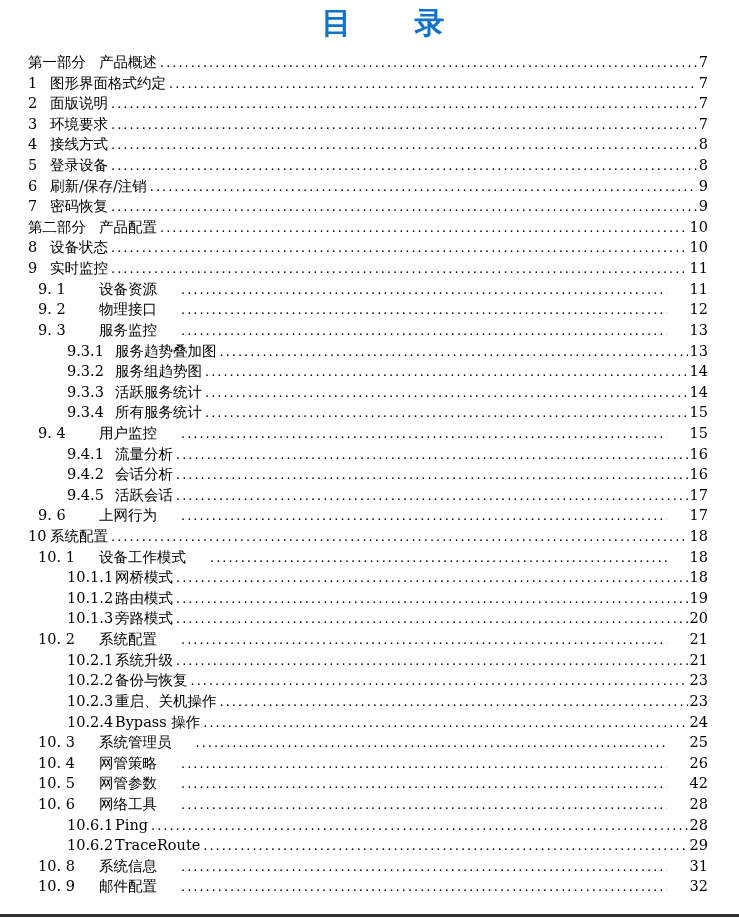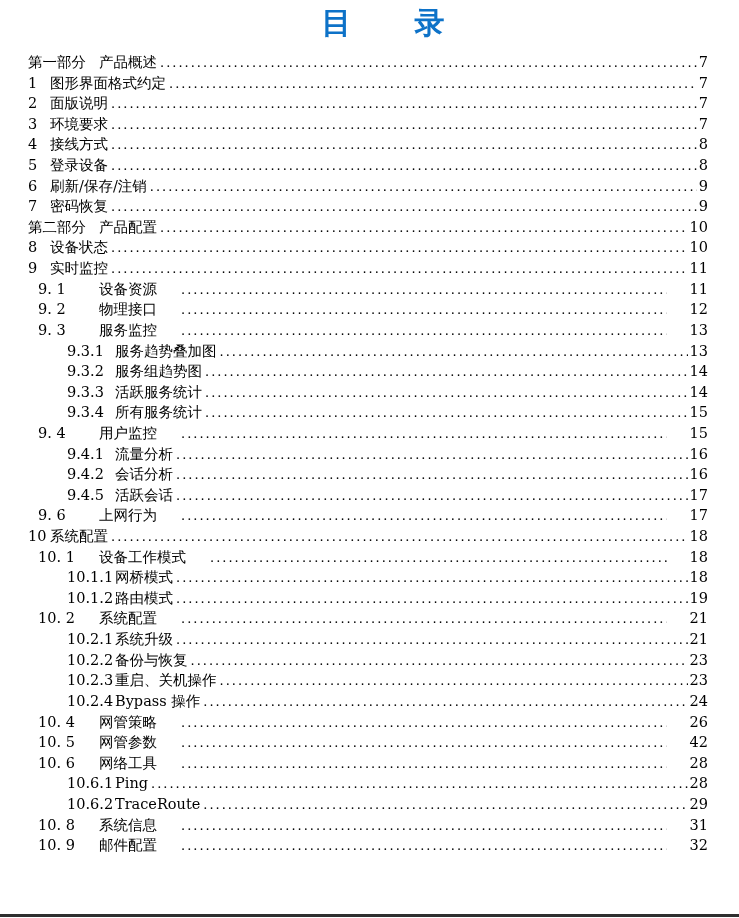--- a/index.html
+++ b/index.html
@@ -274,6 +274,12 @@
     <span class="pageno">19</span>
   </div>
 
+  <div class="toc-row l3">
+    <span class="num">10.1.3</span>
+    <span class="label">旁路模式</span>
+    <span class="dots"></span>
+    <span class="pageno">20</span>
+  </div>
 
   <div class="toc-row l2">
     <span class="num">10. 2</span>

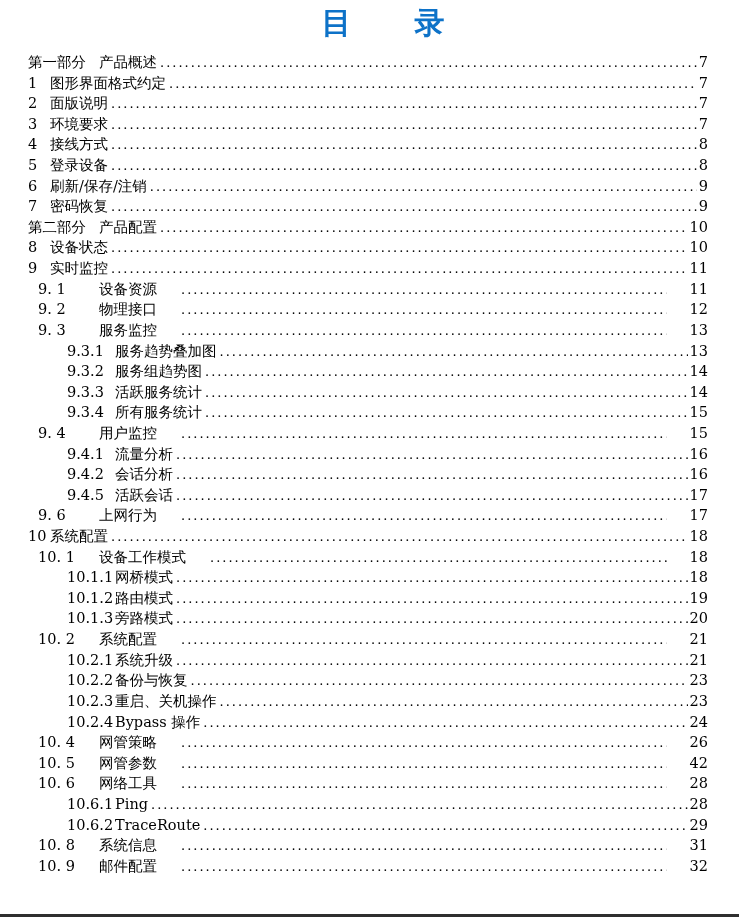--- a/index.html
+++ b/index.html
@@ -316,6 +316,12 @@
     <span class="pageno">24</span>
   </div>
 
+  <div class="toc-row l2">
+    <span class="num">10. 3</span>
+    <span class="label">系统管理员</span>
+    <span class="dots"></span>
+    <span class="pageno">25</span>
+  </div>
 
   <div class="toc-row l2">
     <span class="num">10. 4</span>

